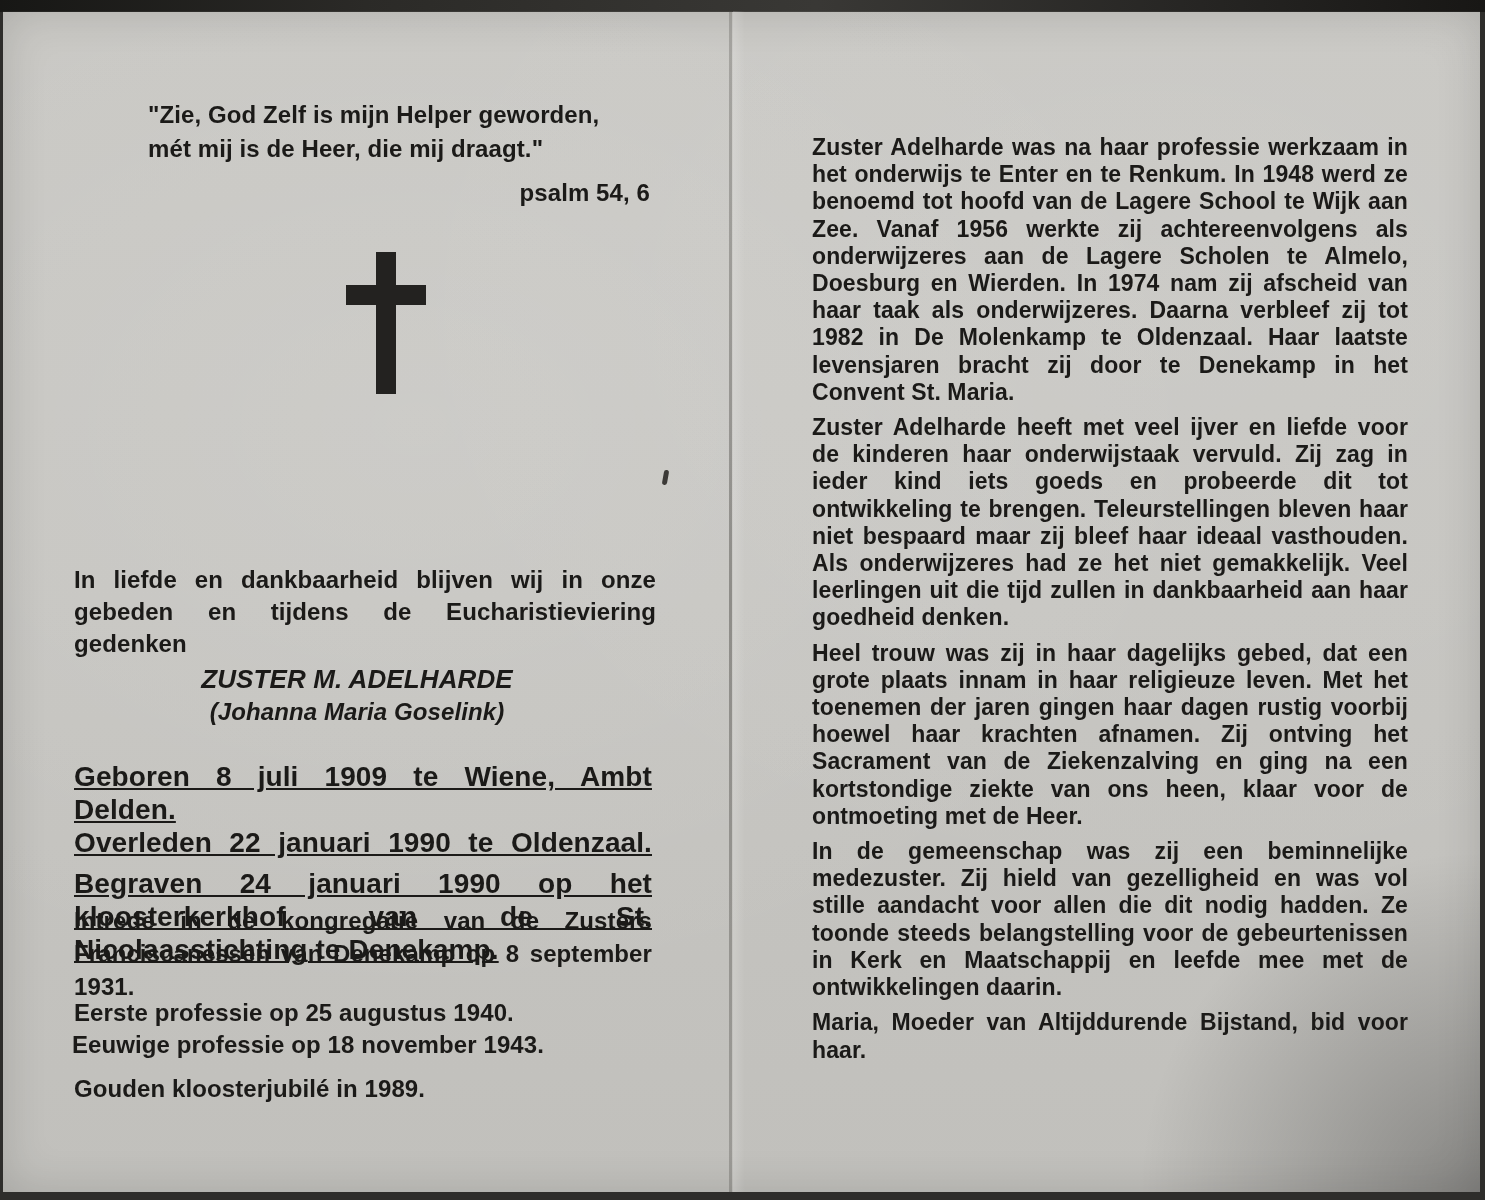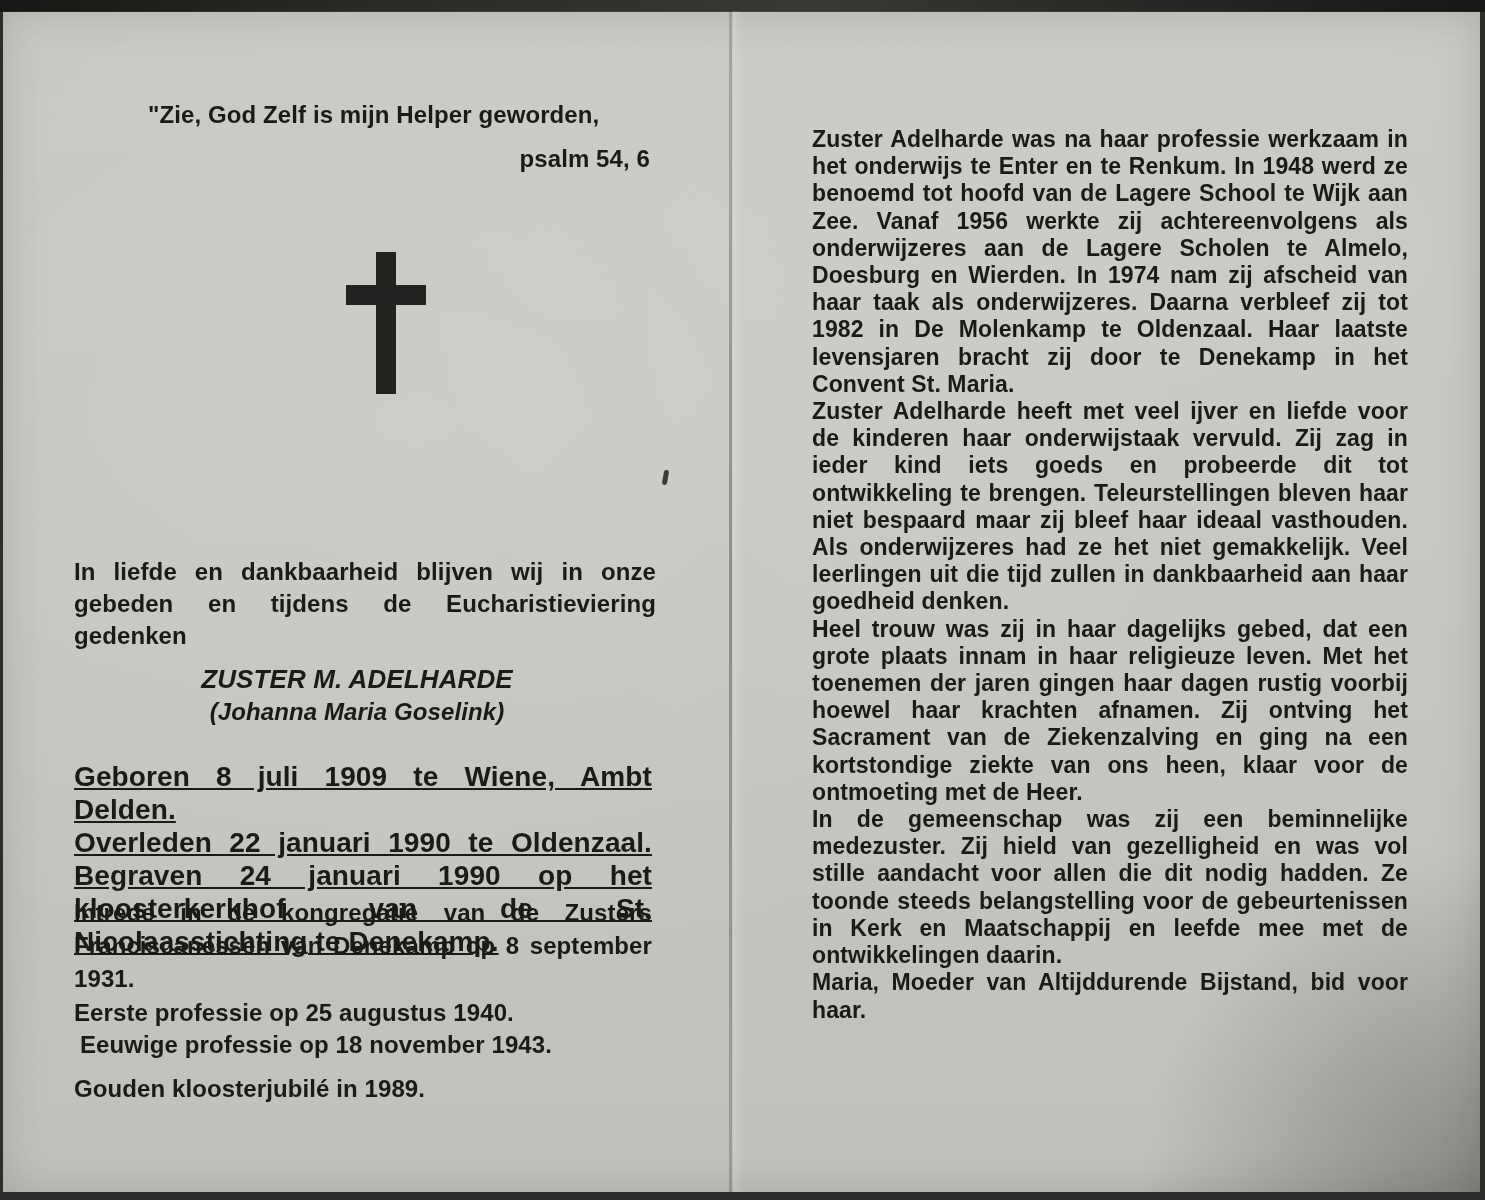--- a/index.html
+++ b/index.html
@@ -148,6 +148,7 @@
 
   <div class="txt quote">
     <div class="qline">"Zie, God Zelf is mijn Helper geworden,</div>
+    <div class="qline">mét mij is de Heer, die mij draagt."</div>
     <div class="attr">psalm 54, 6</div>
   </div>
 

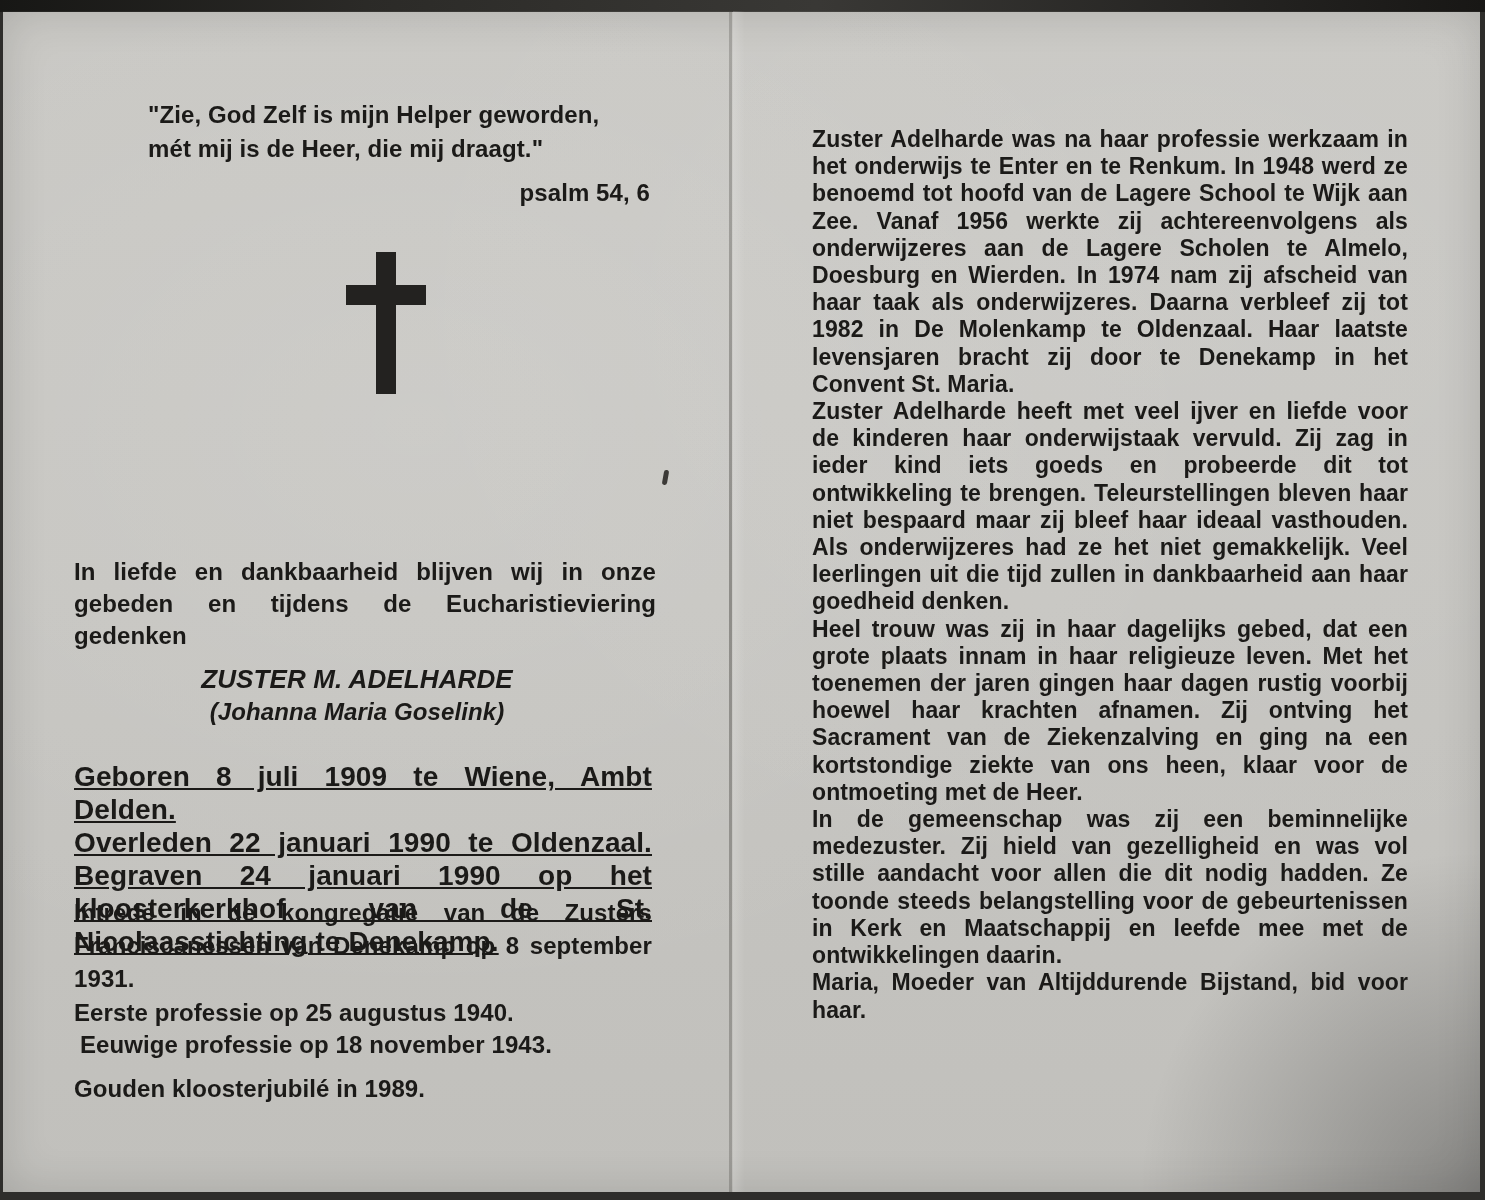--- a/index.html
+++ b/index.html
@@ -68,7 +68,7 @@
     font-weight: bold;
     letter-spacing: 0.1px;
   }
-  .just { text-align: justify; }
+  .just { text-align: justify; margin-top: 8px; }
   .stretch { text-align: justify; text-align-last: justify; }
   p { margin: 0; }
 

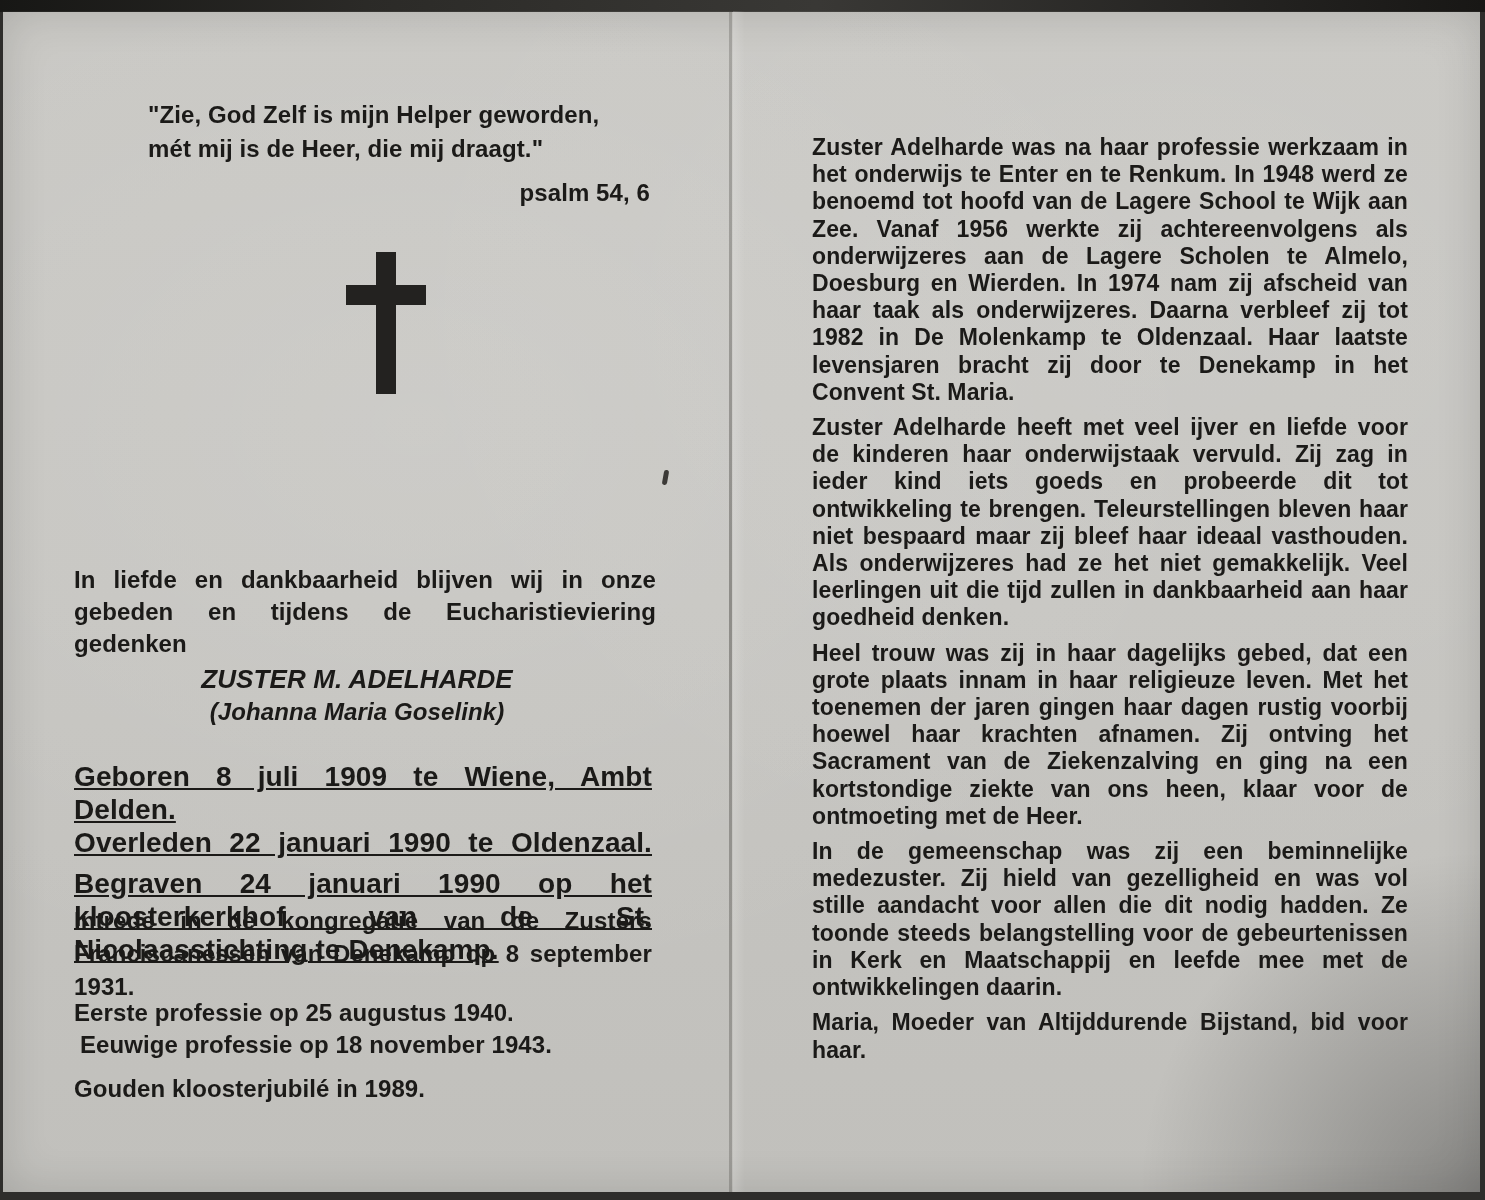--- a/index.html
+++ b/index.html
@@ -126,7 +126,7 @@
   }
 
   .line-1 { left: 74px; top: 999px;  width: 578px; font-size: 24px; }
-  .line-2 { left: 80px; top: 1031px; width: 578px; font-size: 24px; }
+  .line-2 { left: 72px; top: 1031px; width: 578px; font-size: 24px; }
   .line-3 { left: 74px; top: 1075px; width: 578px; font-size: 24px; }
 
   

